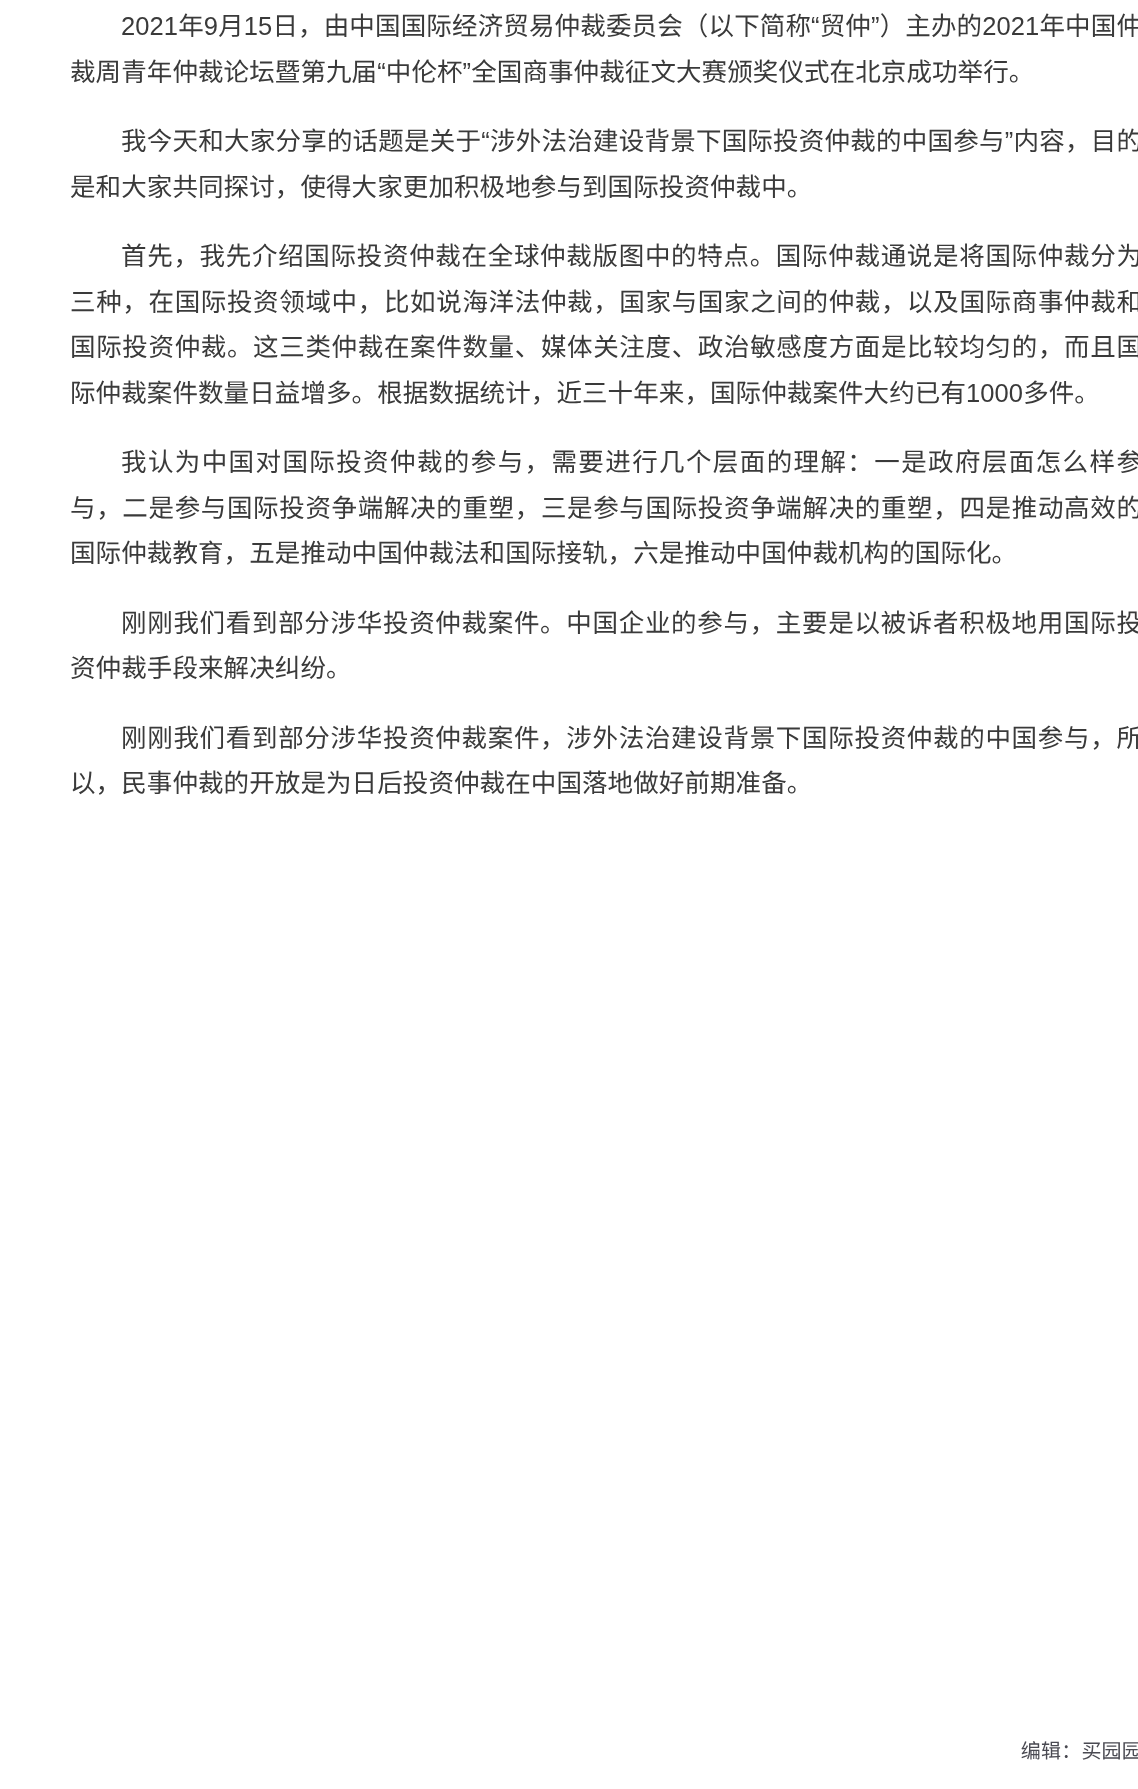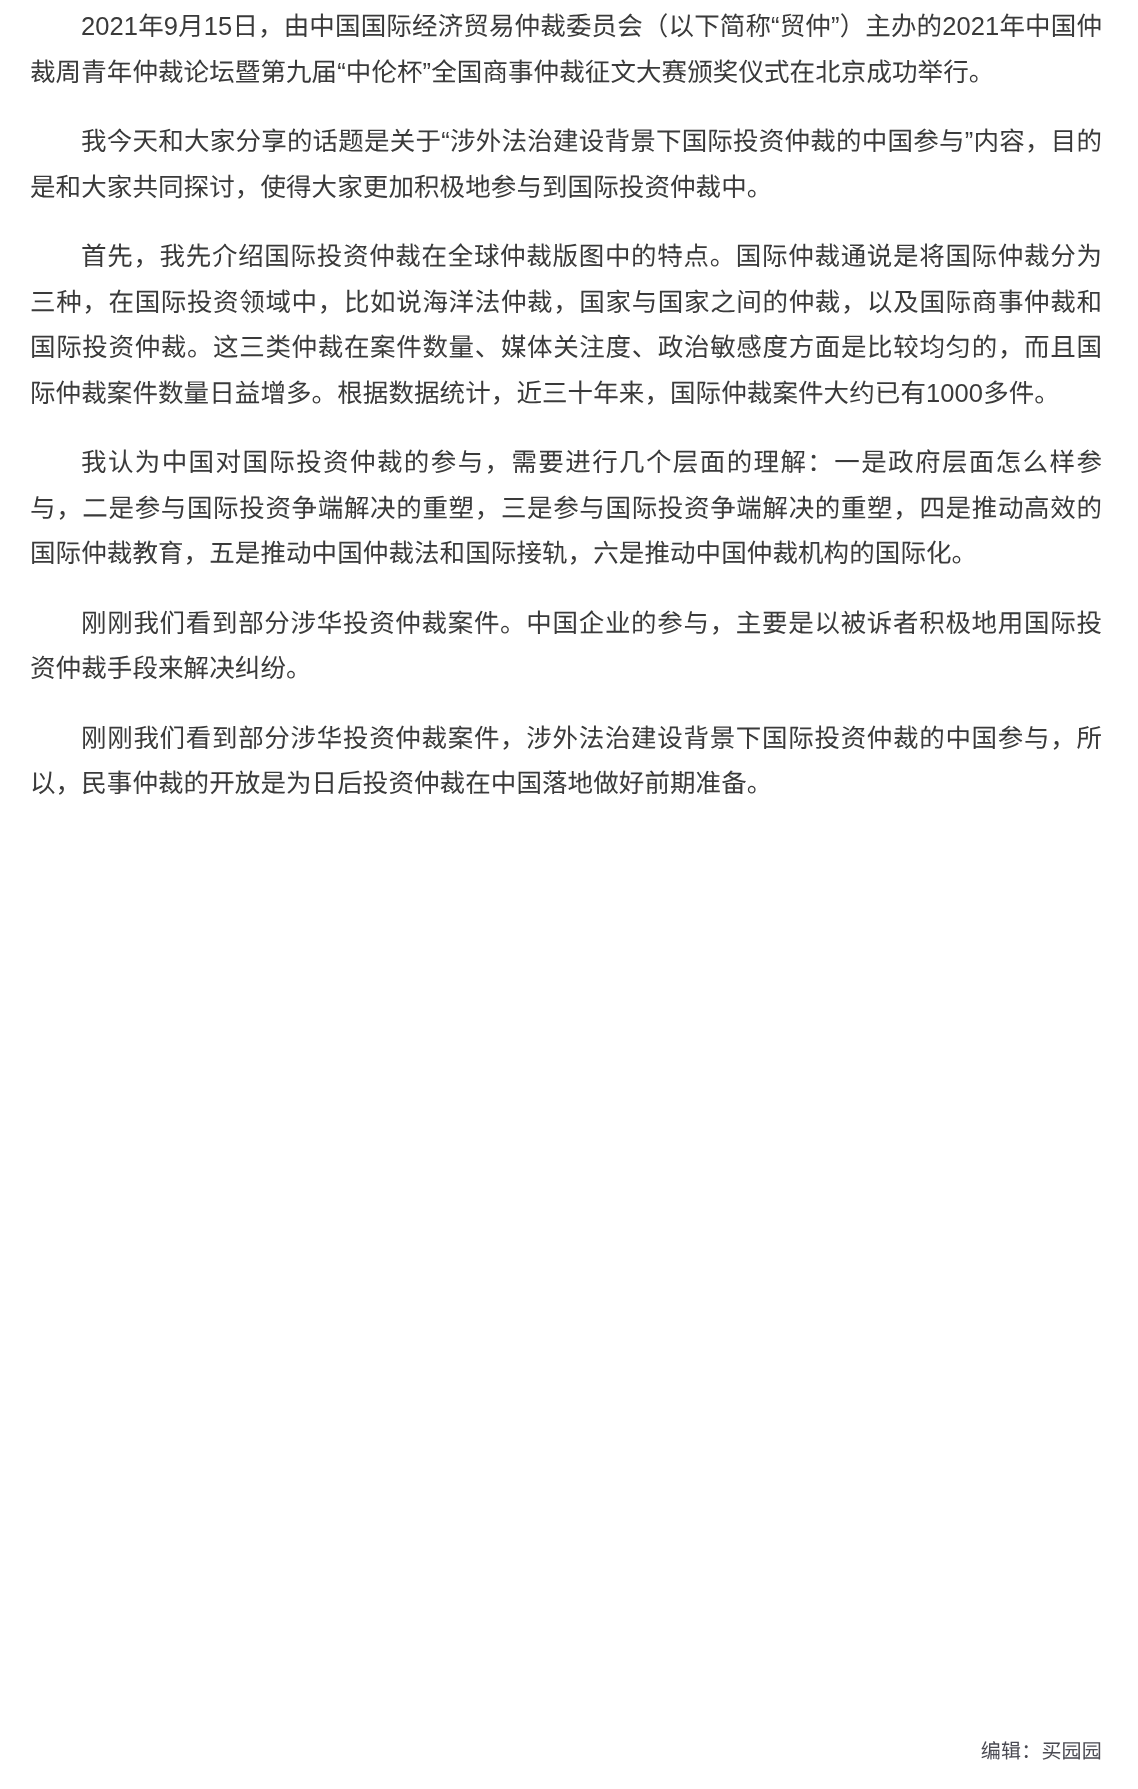--- a/index.html
+++ b/index.html
@@ -21,6 +21,7 @@
     background: #ffffff;
     box-sizing: border-box;
     padding: 8px;
+    margin-left: 40px;
   }
   .article-body {
     position: absolute;

